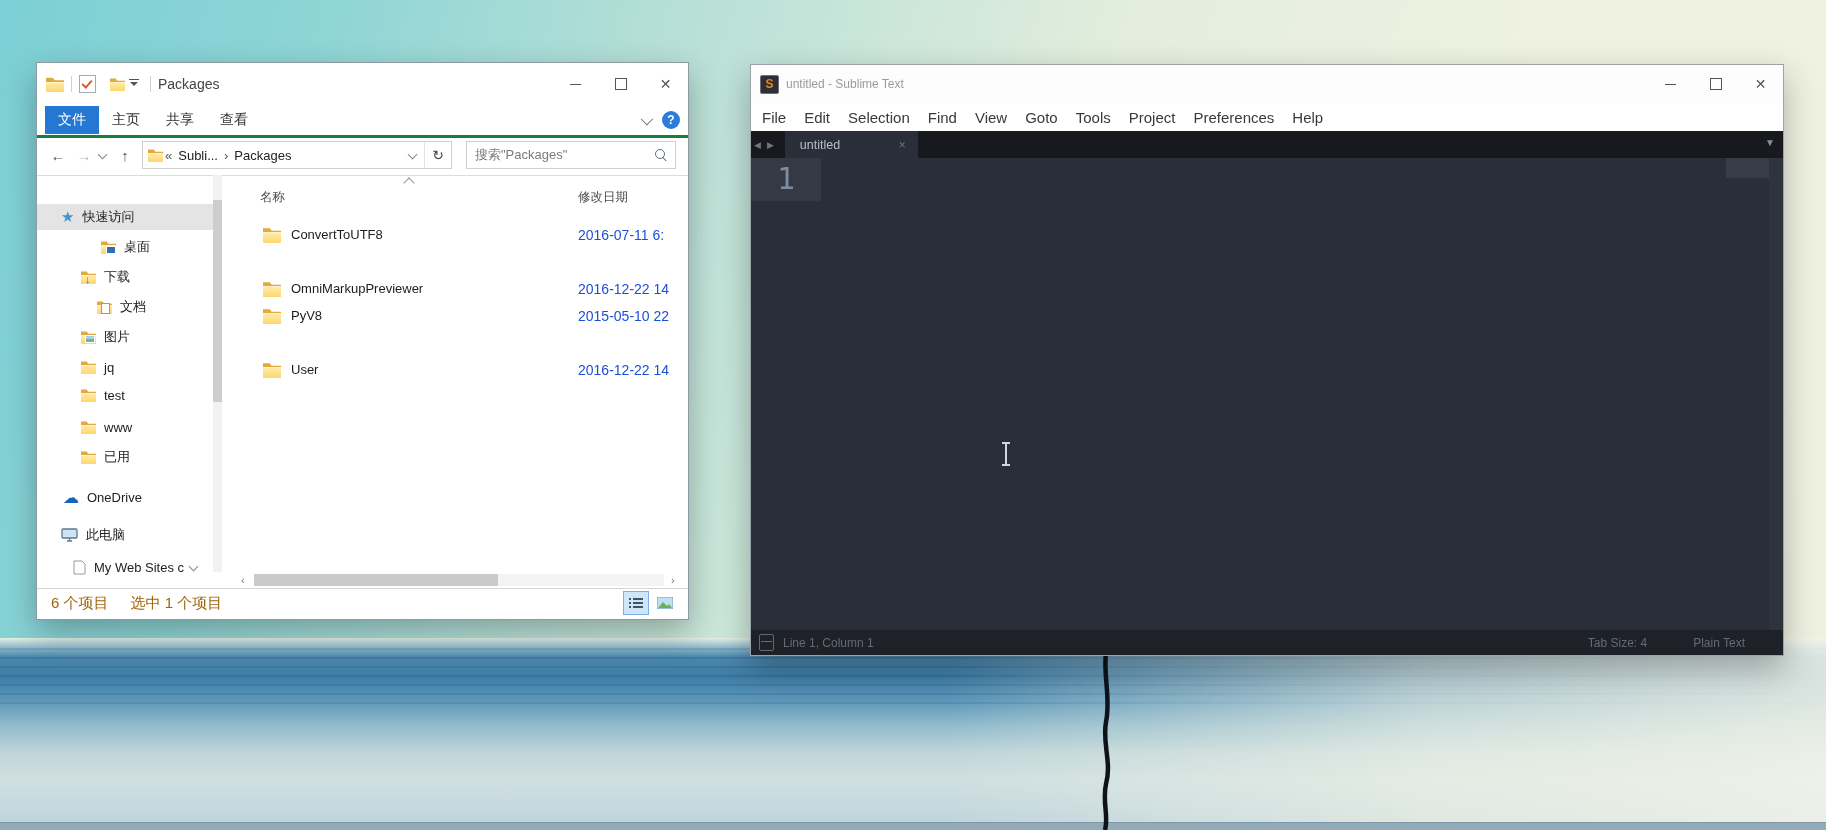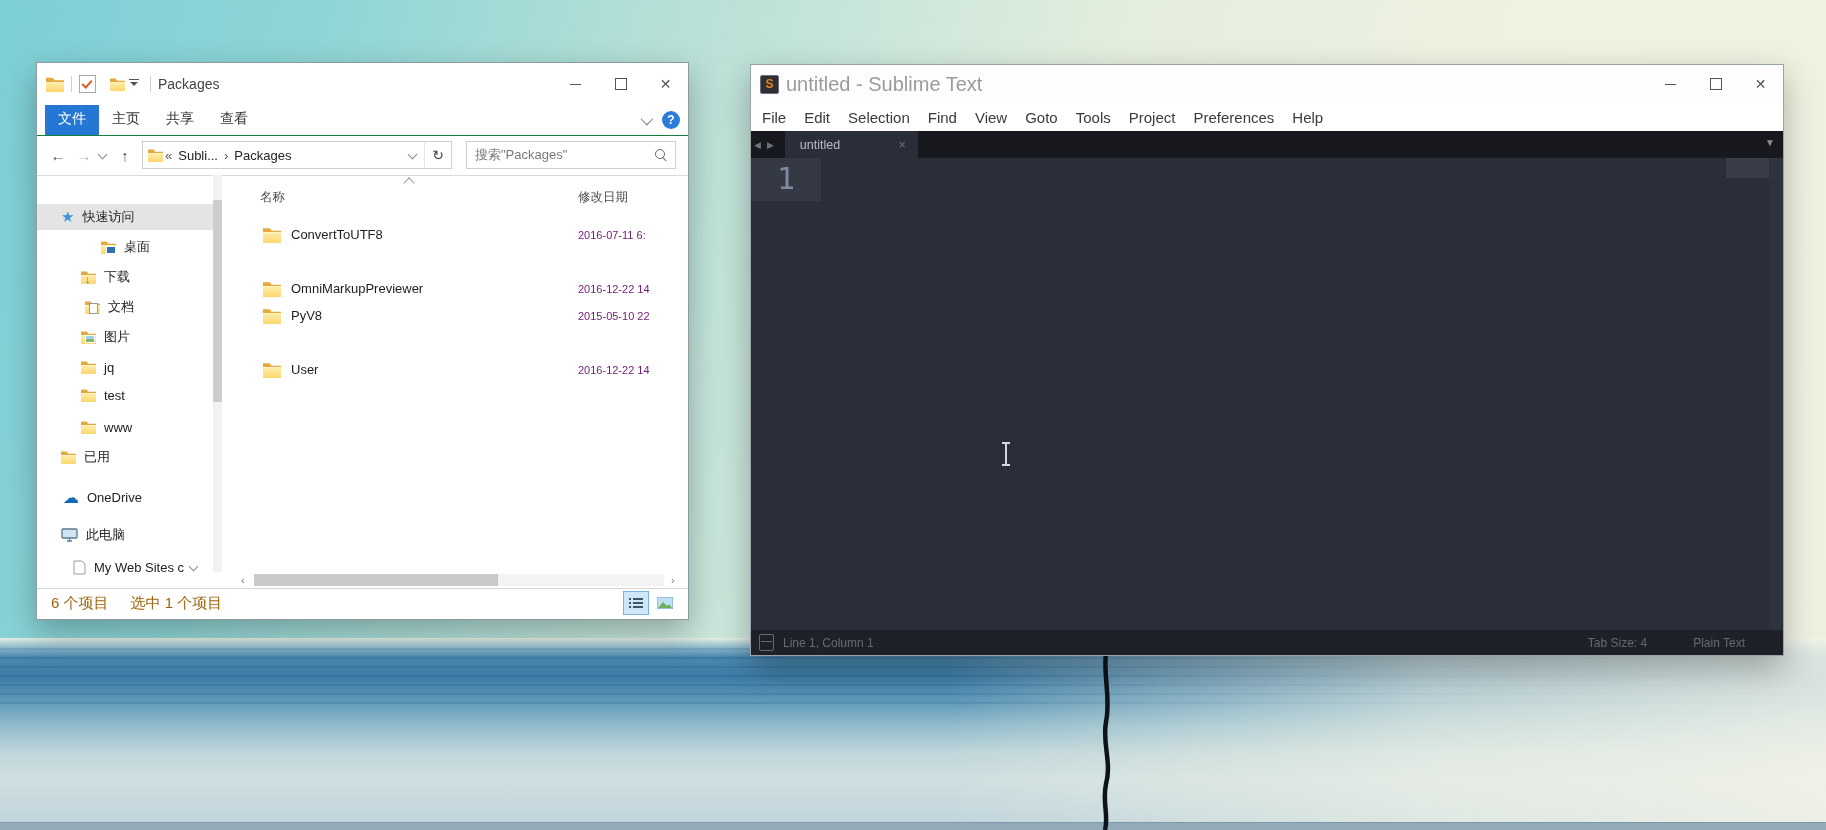--- a/index.html
+++ b/index.html
@@ -86,7 +86,7 @@
   .sb{left:750px;top:64px;width:1032px;height:590px;border:1px solid #9aa3a9;}
   .sb-title{position:absolute;left:0;top:0;right:0;height:38px;background:#fdfdfd;display:flex;align-items:center;padding-left:9px;}
   .sb-ico{width:17px;height:17px;background:#2e2e36;border:1px solid #6e6e74;border-radius:2px;color:#e8890c;font-size:12px;font-weight:bold;display:flex;align-items:center;justify-content:center;margin-right:7px;}
-  .sb-caption{color:#9b9b9b;font-size:20px;}
+  .sb-caption{color:#9b9b9b;font-size:12px;}
   .sb-controls{position:absolute;right:0;top:0;height:38px;display:flex;}
   .sb-menu{position:absolute;left:0;top:38px;right:0;height:28px;background:#fff;display:flex;align-items:center;padding-left:2px;}
   .mitem{padding:0 9px;font-size:15px;color:#3a3a3a;}

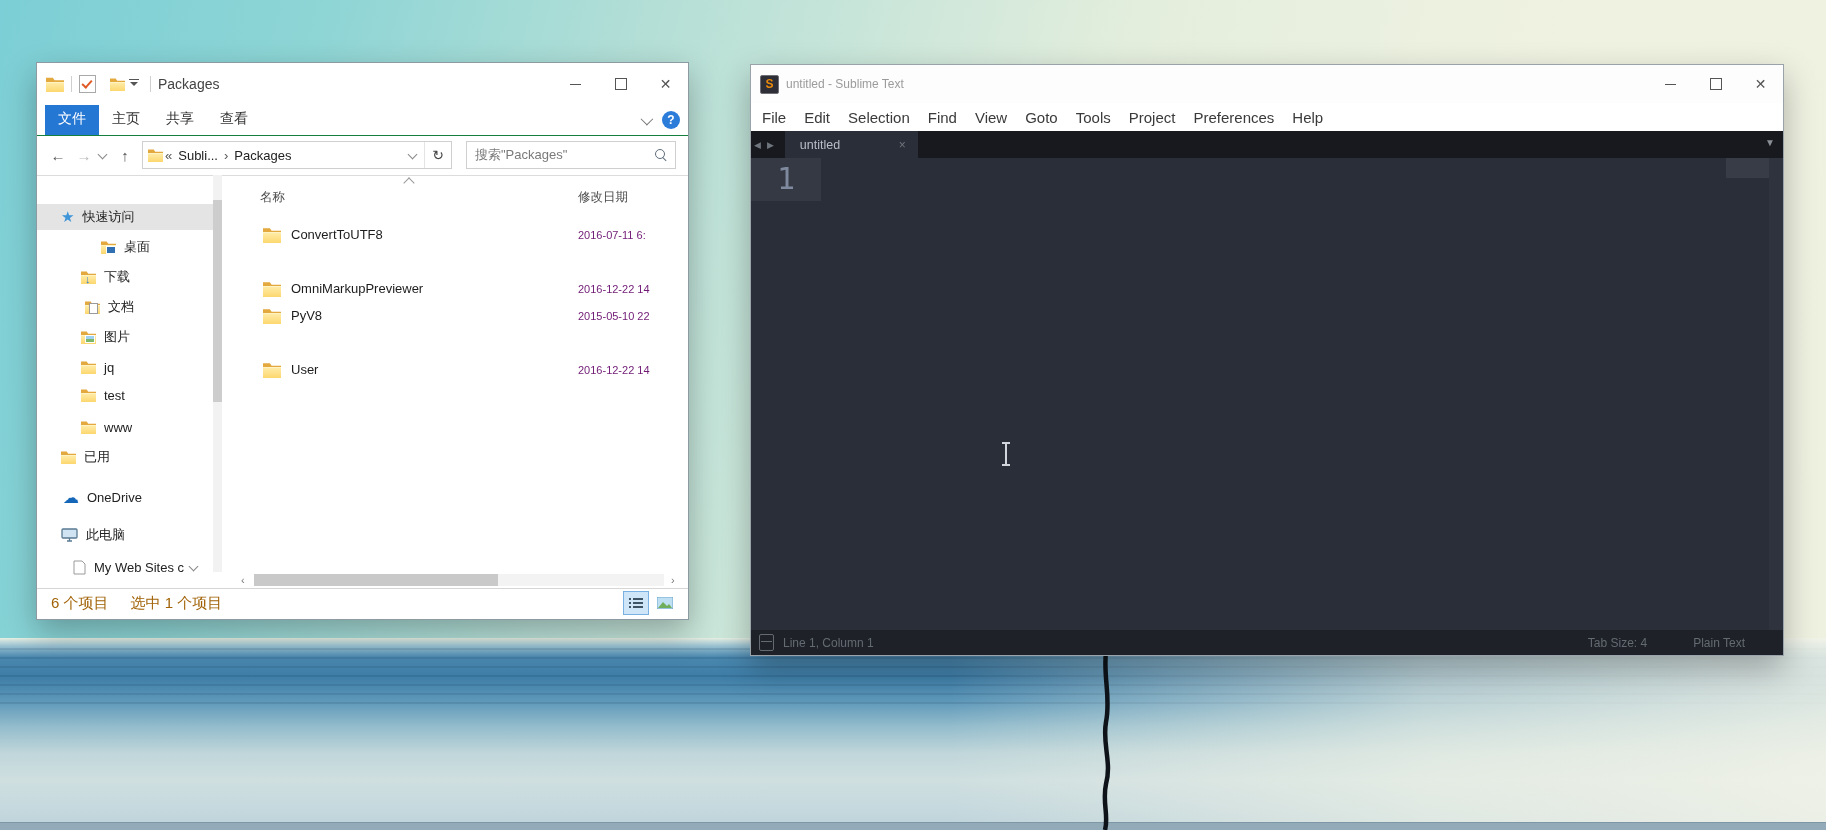--- a/index.html
+++ b/index.html
@@ -36,7 +36,7 @@
   .qat-arrow{display:inline-block;margin:0 4px;}
   .qat-arrow i{display:block;width:10px;height:0;border-top:1px solid #555;margin-bottom:2px;}
   .qat-arrow b{display:block;width:0;height:0;border:4px solid transparent;border-top-color:#555;margin:0 auto;}
-  .ex-ribbon{position:absolute;left:0;top:42px;right:0;height:30px;display:flex;border-bottom:1px solid #15803d;}
+  .ex-ribbon{position:absolute;left:0;top:42px;right:0;height:30px;display:flex;align-items:center;border-bottom:3px solid #15803d;}
   .rtab{padding:5px 13px;font-size:14px;color:#333;}
   .rtab.active{background:#2577d4;color:#fff;margin-left:8px;}
   .ex-ribbon-right{position:absolute;right:8px;top:0;height:30px;display:flex;align-items:center;gap:12px;}

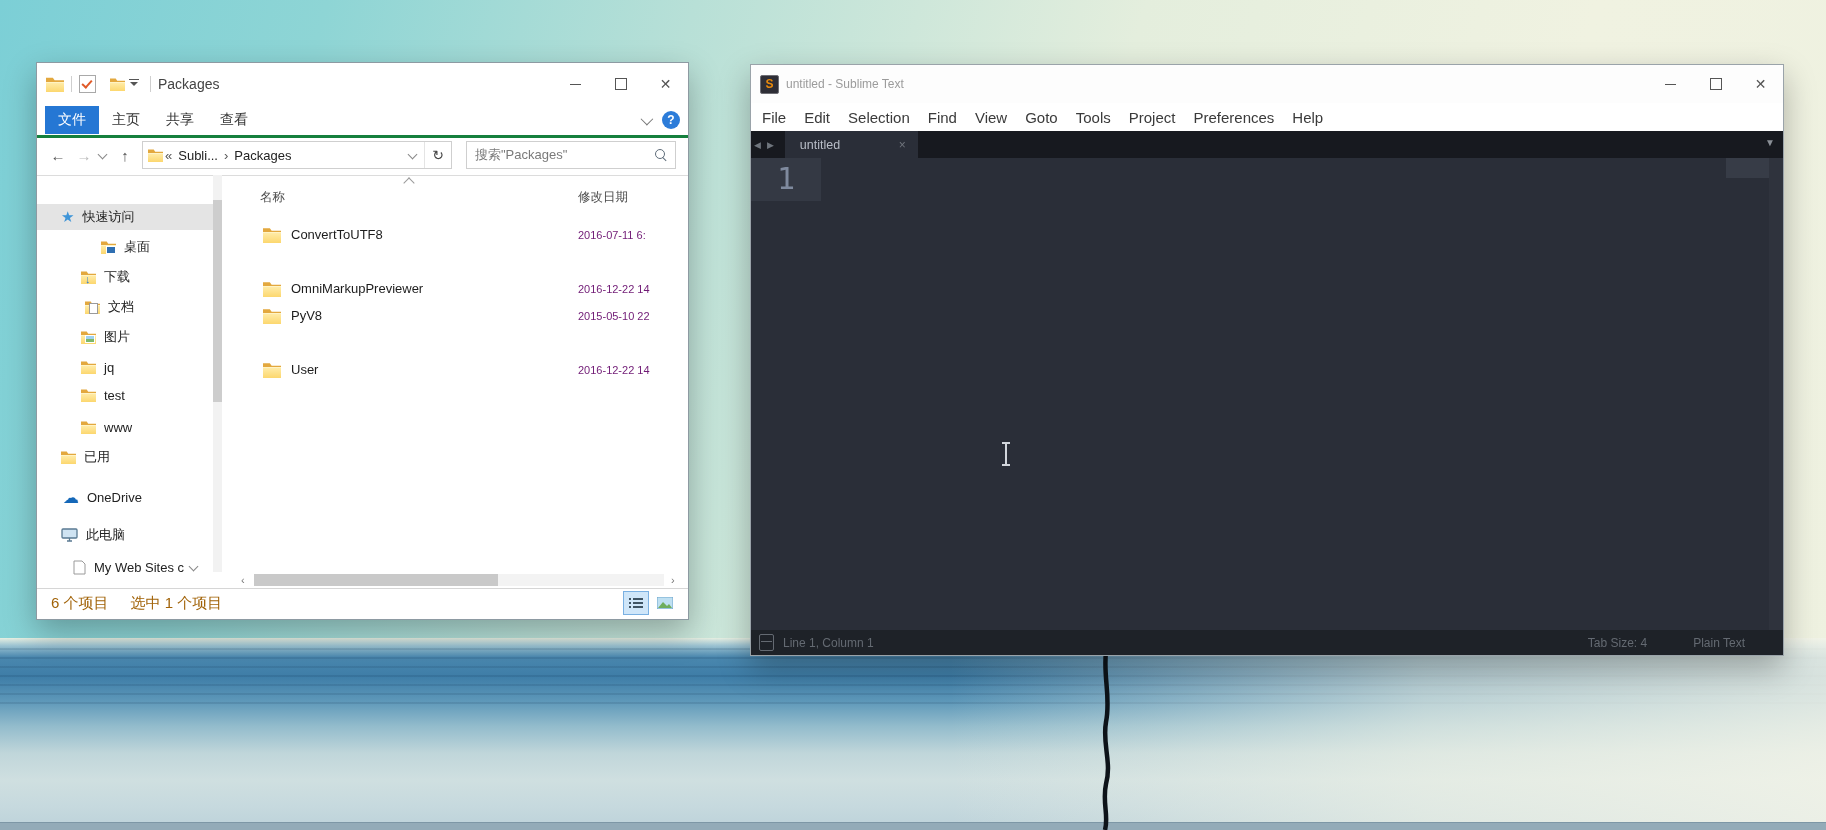--- a/index.html
+++ b/index.html
@@ -72,7 +72,7 @@
   .frow.sel{background:#e2e2e2;}
   .frow .fold{margin-left:40px;}
   .fname{margin-left:10px;color:#1d1d1d;}
-  .fdate{position:absolute;left:355px;color:#701a75;font-size:11px;white-space:nowrap;}
+  .fdate{position:absolute;left:355px;color:#1d4ed8;font-size:14px;white-space:nowrap;}
   .hscroll{position:absolute;left:186px;top:509px;width:464px;height:16px;}
   .harrow{position:absolute;top:2px;color:#777;font-size:11px;}
   .htrack{position:absolute;left:31px;top:2px;width:410px;height:12px;background:#f3f3f3;}

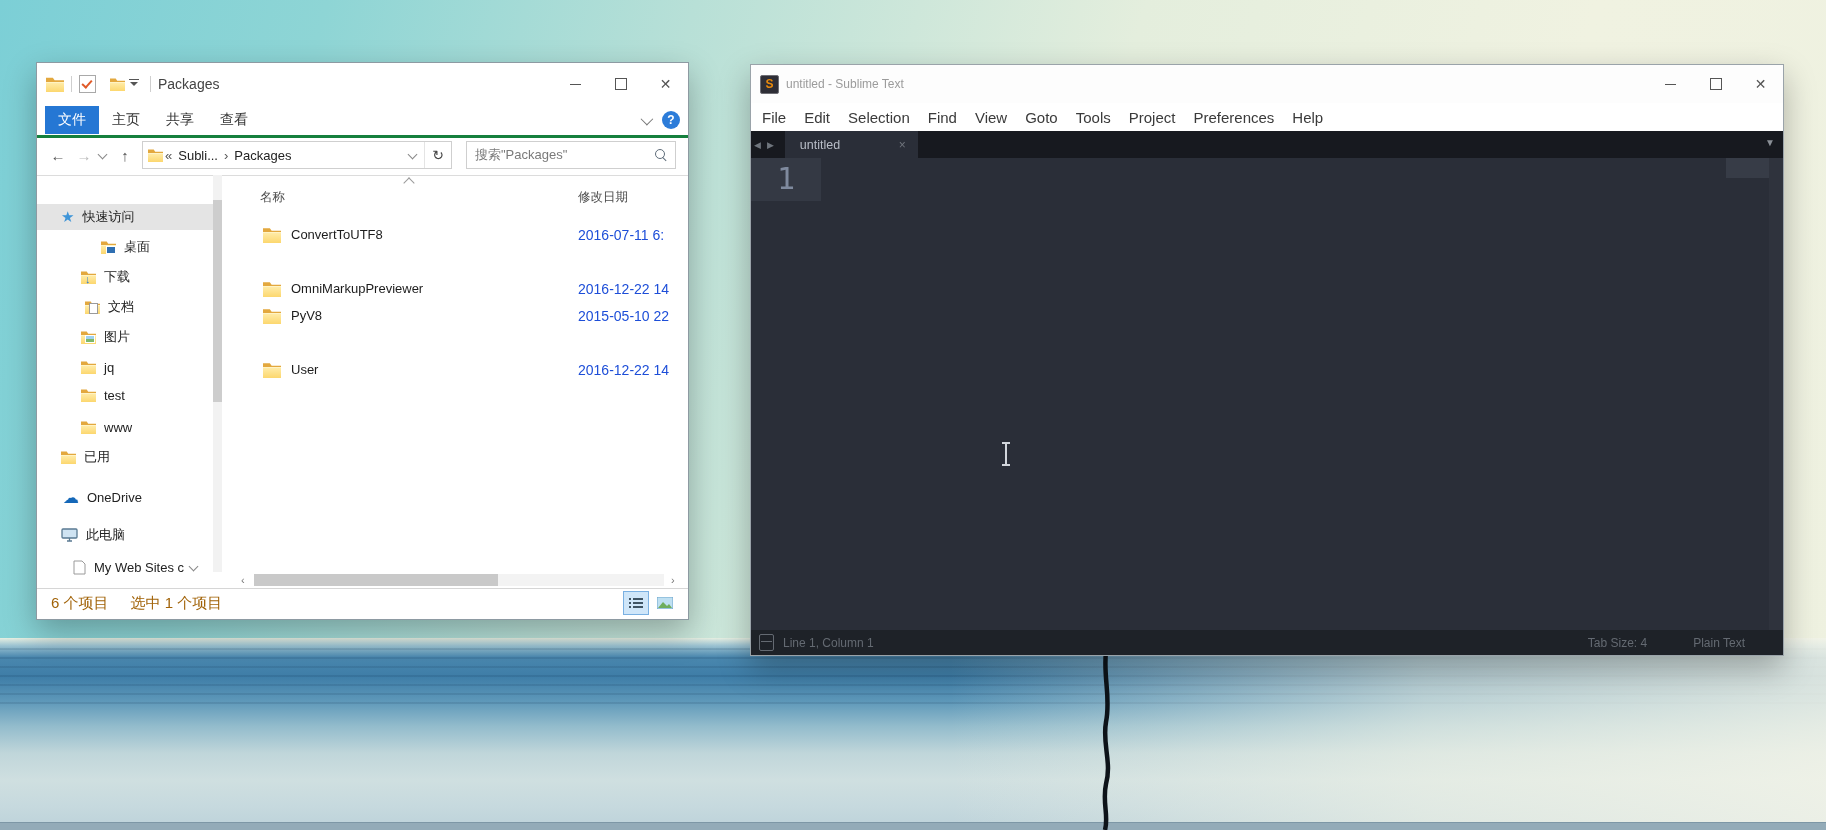--- a/index.html
+++ b/index.html
@@ -214,7 +214,7 @@
         <span>下载</span>
 
       </div>
-      <div class="sitem" style="top:119px;padding-left:48px">
+      <div class="sitem" style="top:119px;padding-left:60px">
         <span class="ic fold small">
             <i></i>
             <b></b>

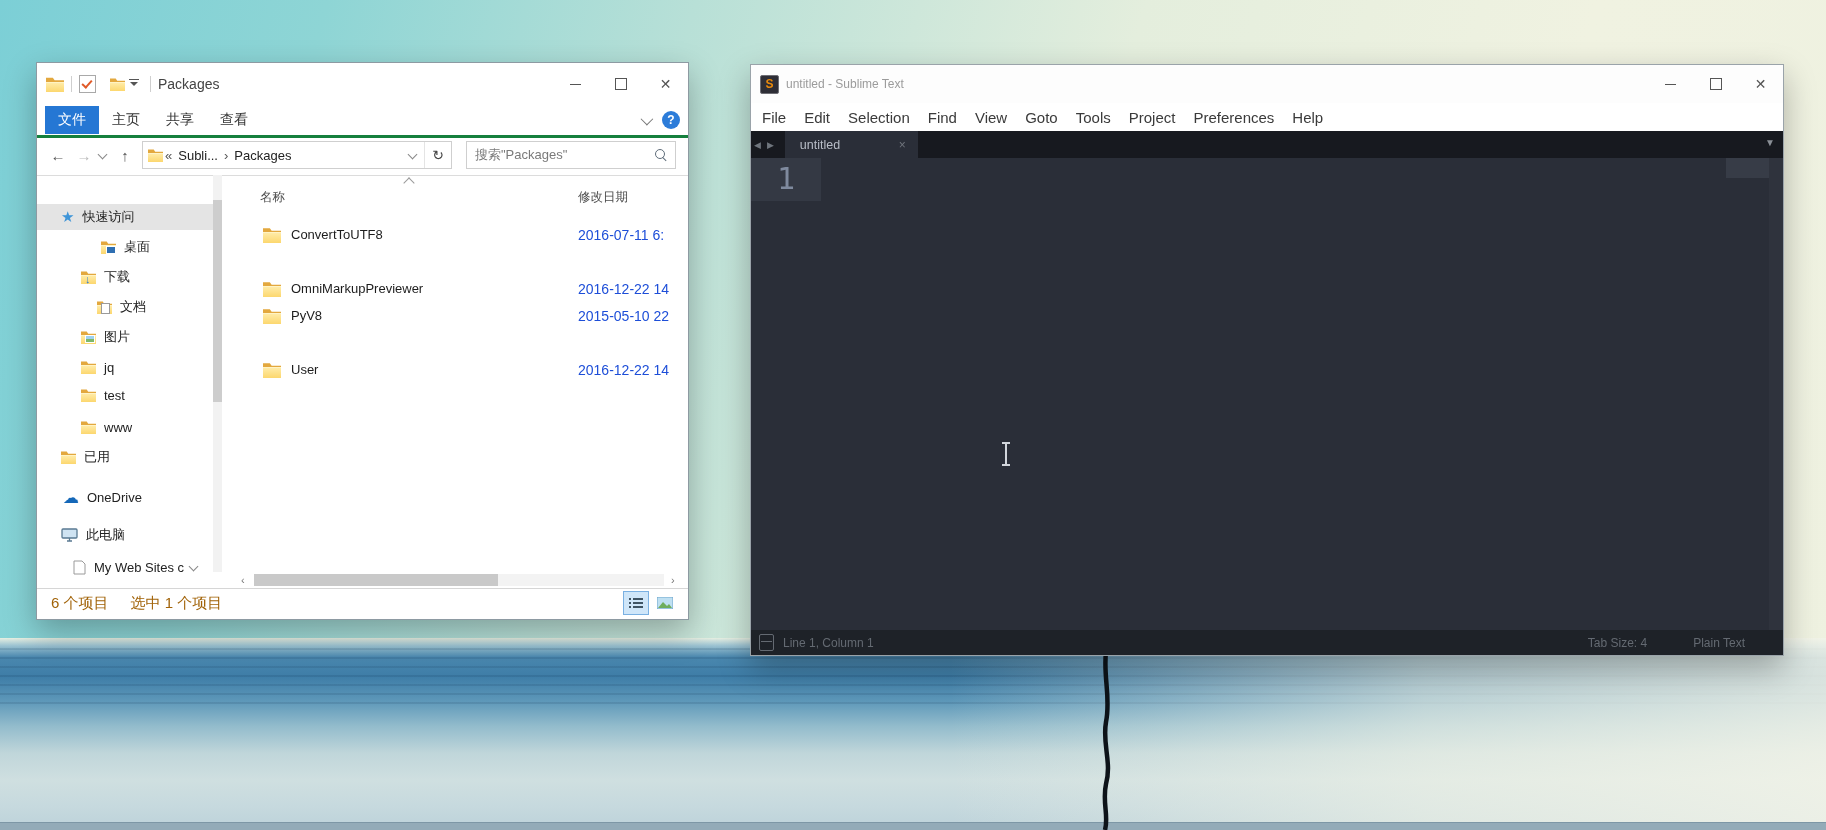--- a/index.html
+++ b/index.html
@@ -253,7 +253,7 @@
           </span>
         <span>www</span>
       </div>
-      <div class="sitem" style="top:269px;padding-left:24px">
+      <div class="sitem" style="top:269px;padding-left:44px">
         <span class="ic fold small">
             <i></i>
             <b></b>

